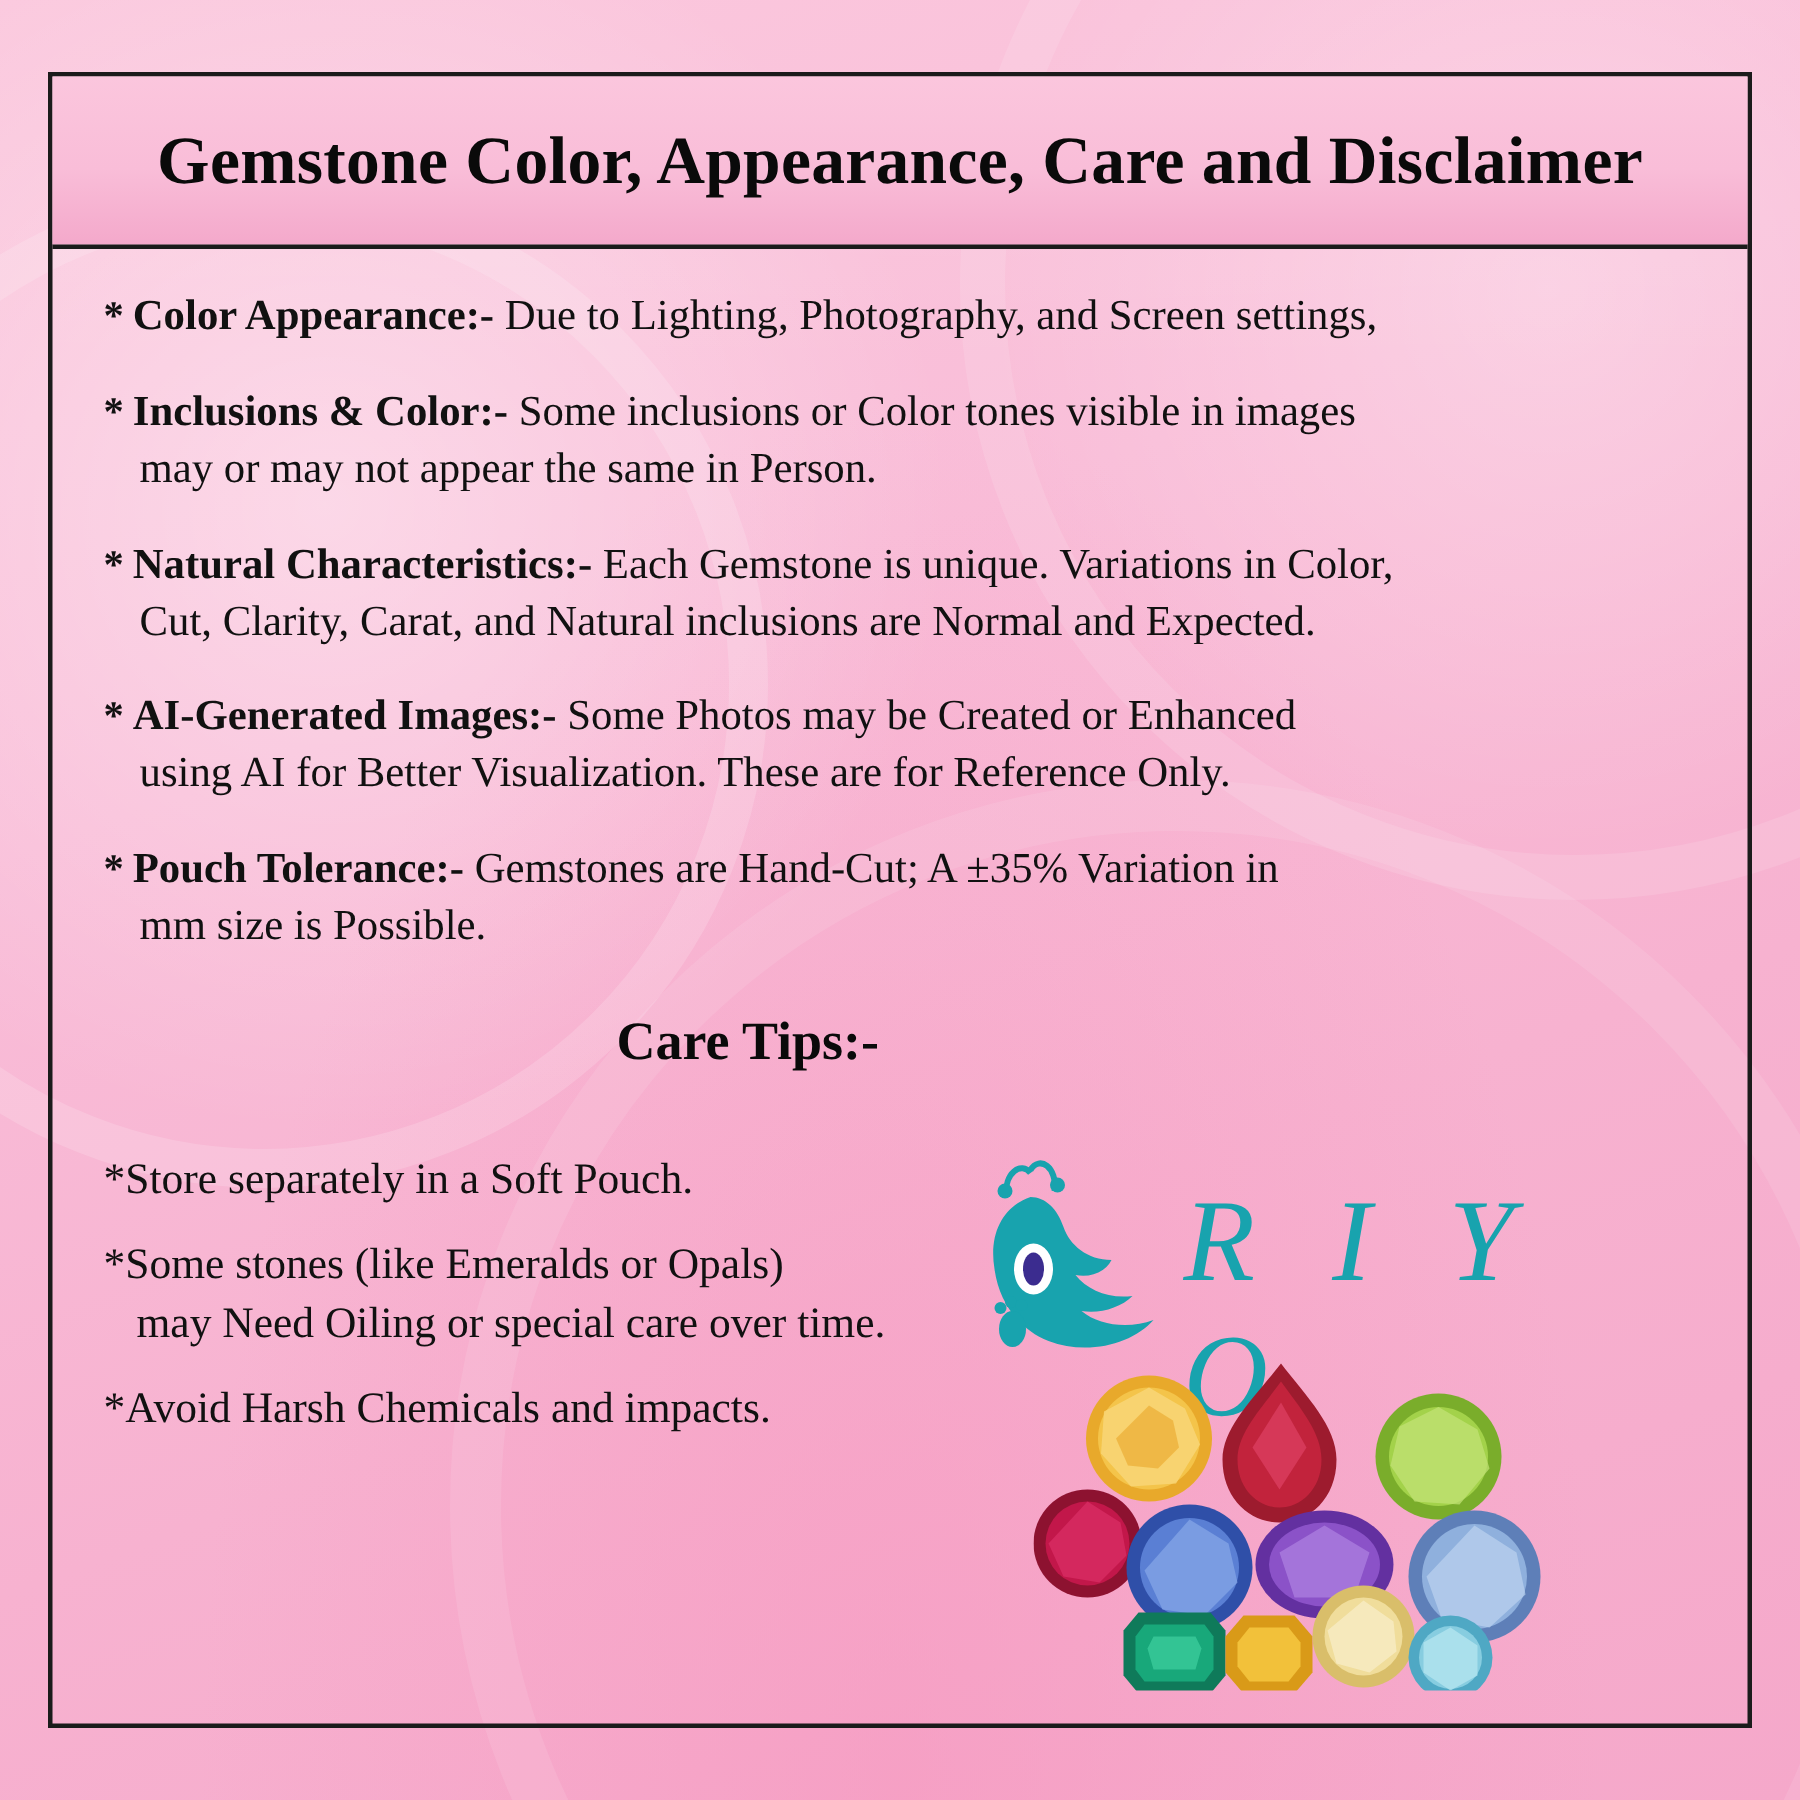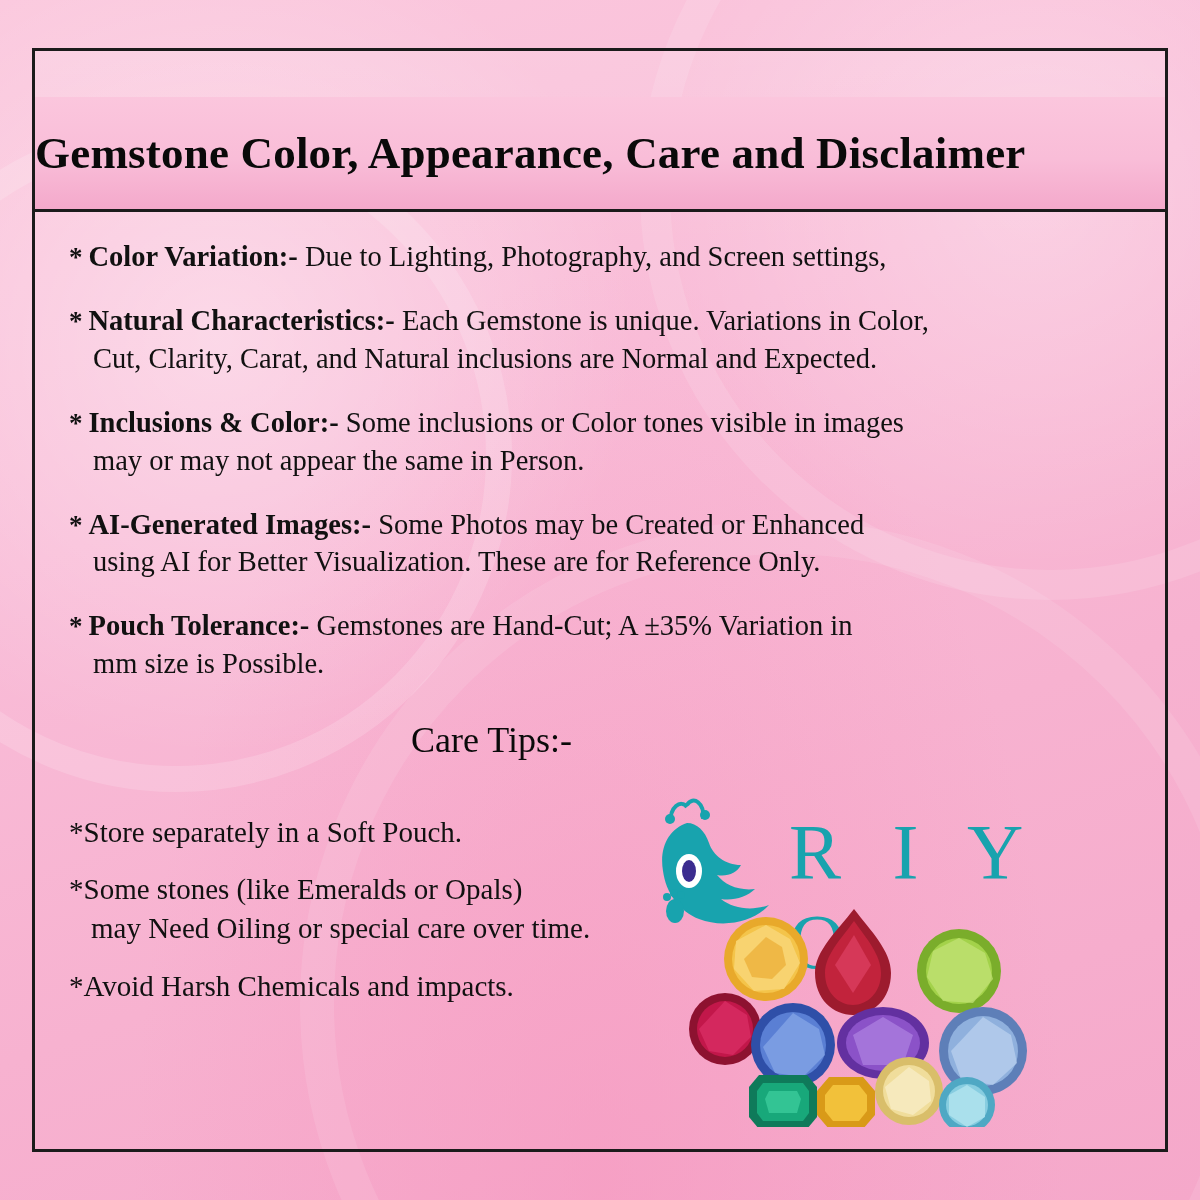--- a/index.html
+++ b/index.html
@@ -51,7 +51,7 @@
     background: linear-gradient(180deg, #fbc6dd 0%, #f9bdd8 55%, #f4a9cb 100%);
     display: flex;
     align-items: center;
-    margin-top: 46px;
+    justify-content: center;
   }
   .title {
     font-family: "Liberation Serif", serif;

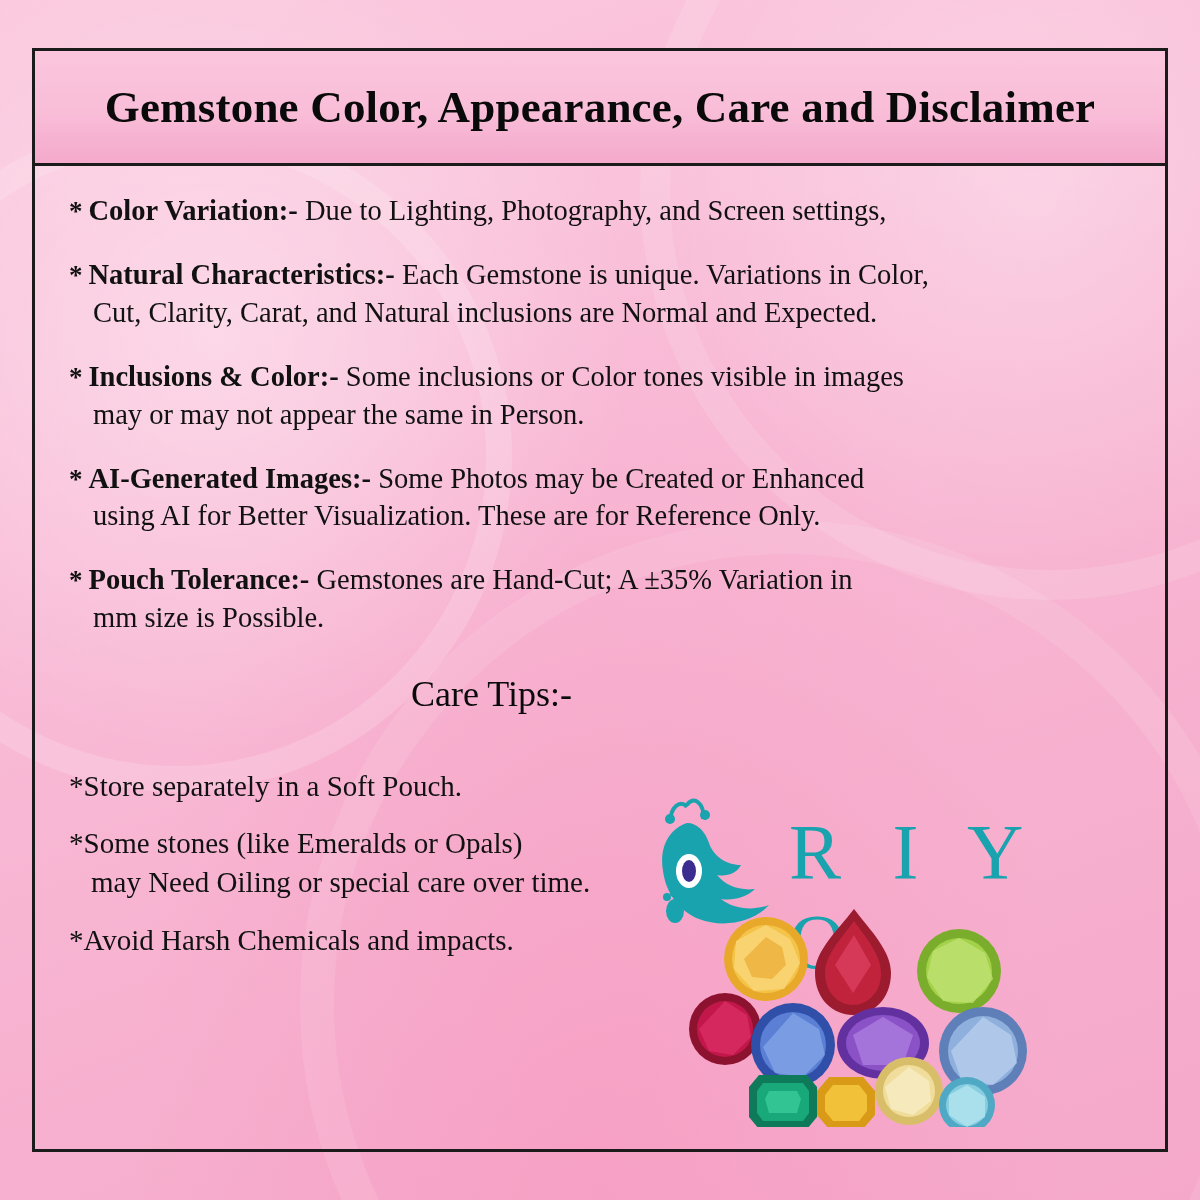--- a/index.html
+++ b/index.html
@@ -171,7 +171,7 @@
     <div class="body">
 
       <div class="item">
-        <span class="star">*</span><b>Color Variation:-</b><span> Due to Lighting, Photography, and Screen settings,</span>
+        <span class="star">*</span><b>Color Appearance:-</b><span> Due to Lighting, Photography, and Screen settings,</span>
       </div>
 
       <div class="item">

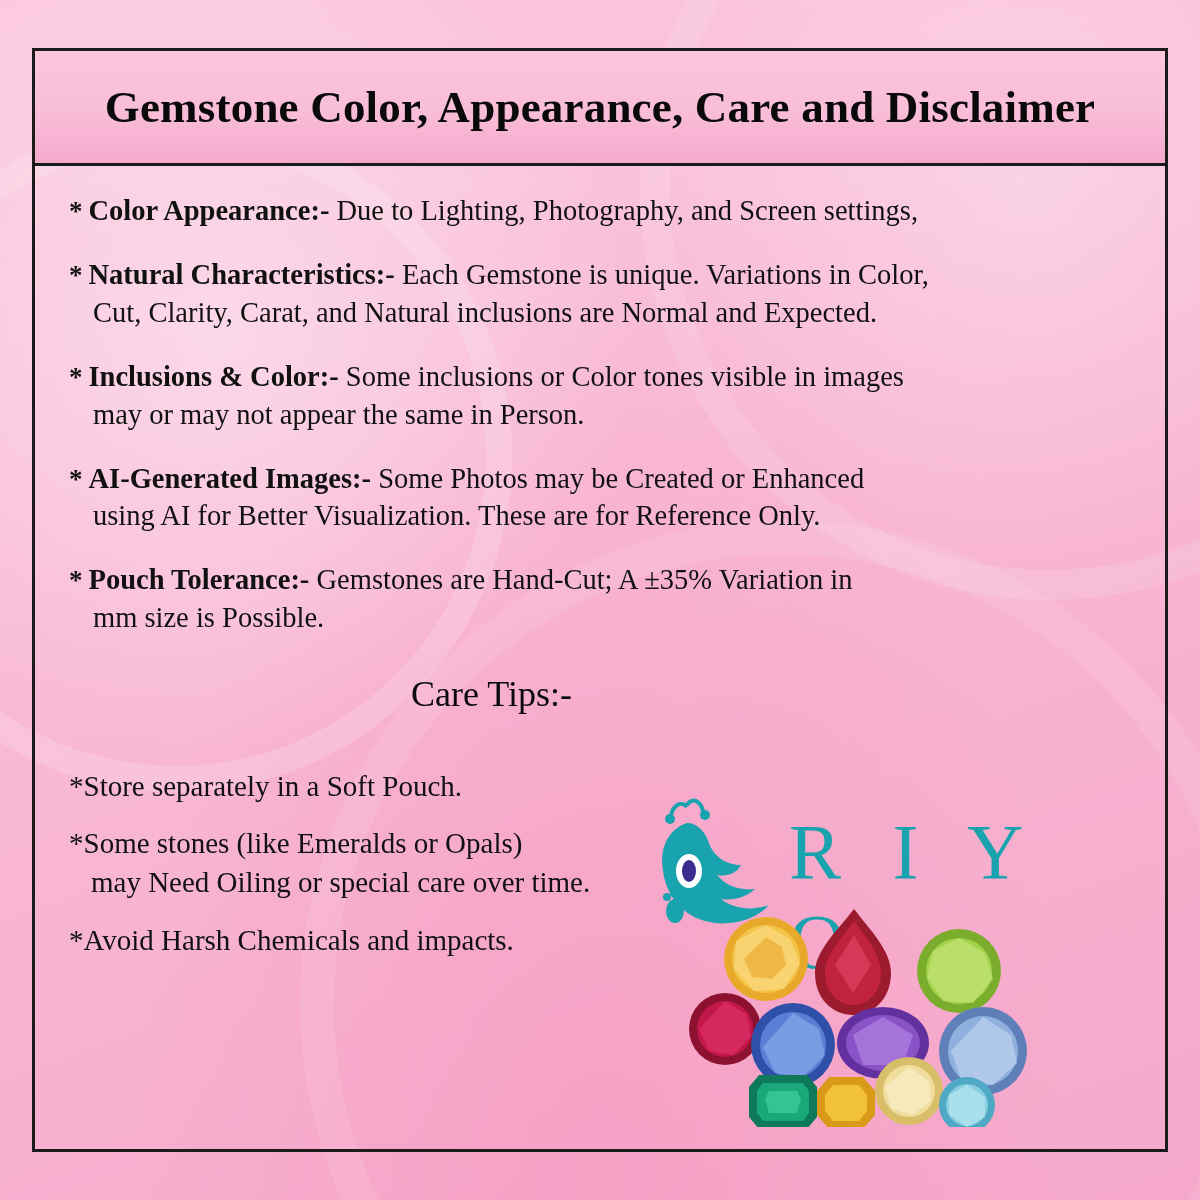--- a/index.html
+++ b/index.html
@@ -175,13 +175,13 @@
       </div>
 
       <div class="item">
+        <span class="star">*</span><b>Inclusions &amp; Color:-</b><span> Some inclusions or Color tones visible in images</span>
+        <span class="l2">may or may not appear the same in Person.</span>
+      </div>
+
+      <div class="item">
         <span class="star">*</span><b>Natural Characteristics:-</b><span> Each Gemstone is unique. Variations in Color,</span>
         <span class="l2">Cut, Clarity, Carat, and Natural inclusions are Normal and Expected.</span>
-      </div>
-
-      <div class="item">
-        <span class="star">*</span><b>Inclusions &amp; Color:-</b><span> Some inclusions or Color tones visible in images</span>
-        <span class="l2">may or may not appear the same in Person.</span>
       </div>
 
       <div class="item">

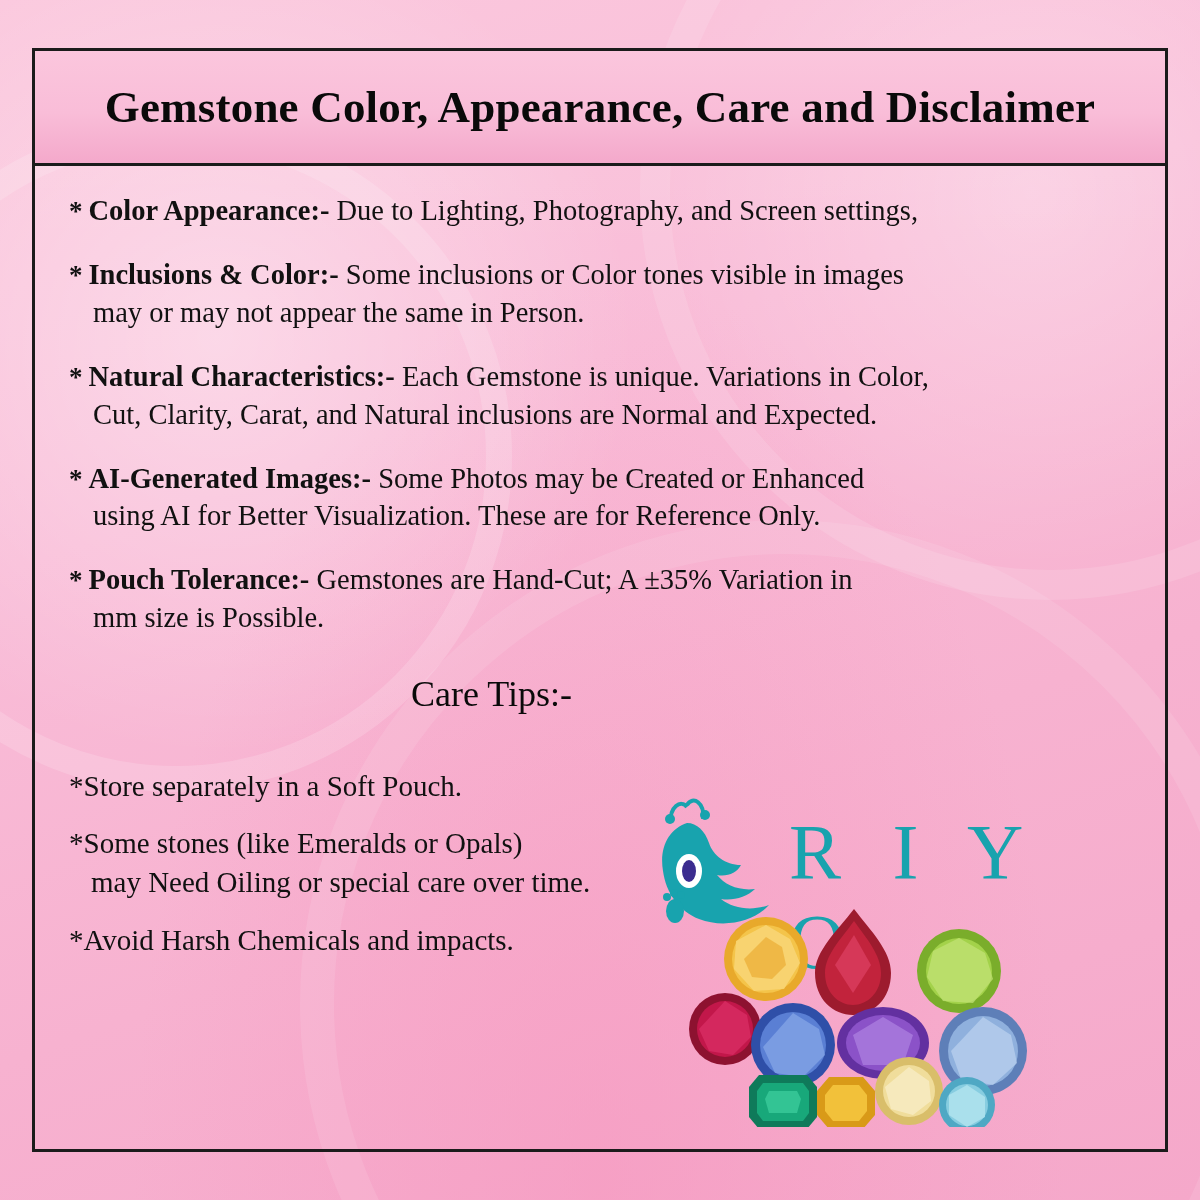--- a/index.html
+++ b/index.html
@@ -98,7 +98,7 @@
     left: 350px;
     top: 18px;
     font-size: 36px;
-    font-weight: normal;
+    font-weight: bold;
     color: #0a0a0a;
   }
 

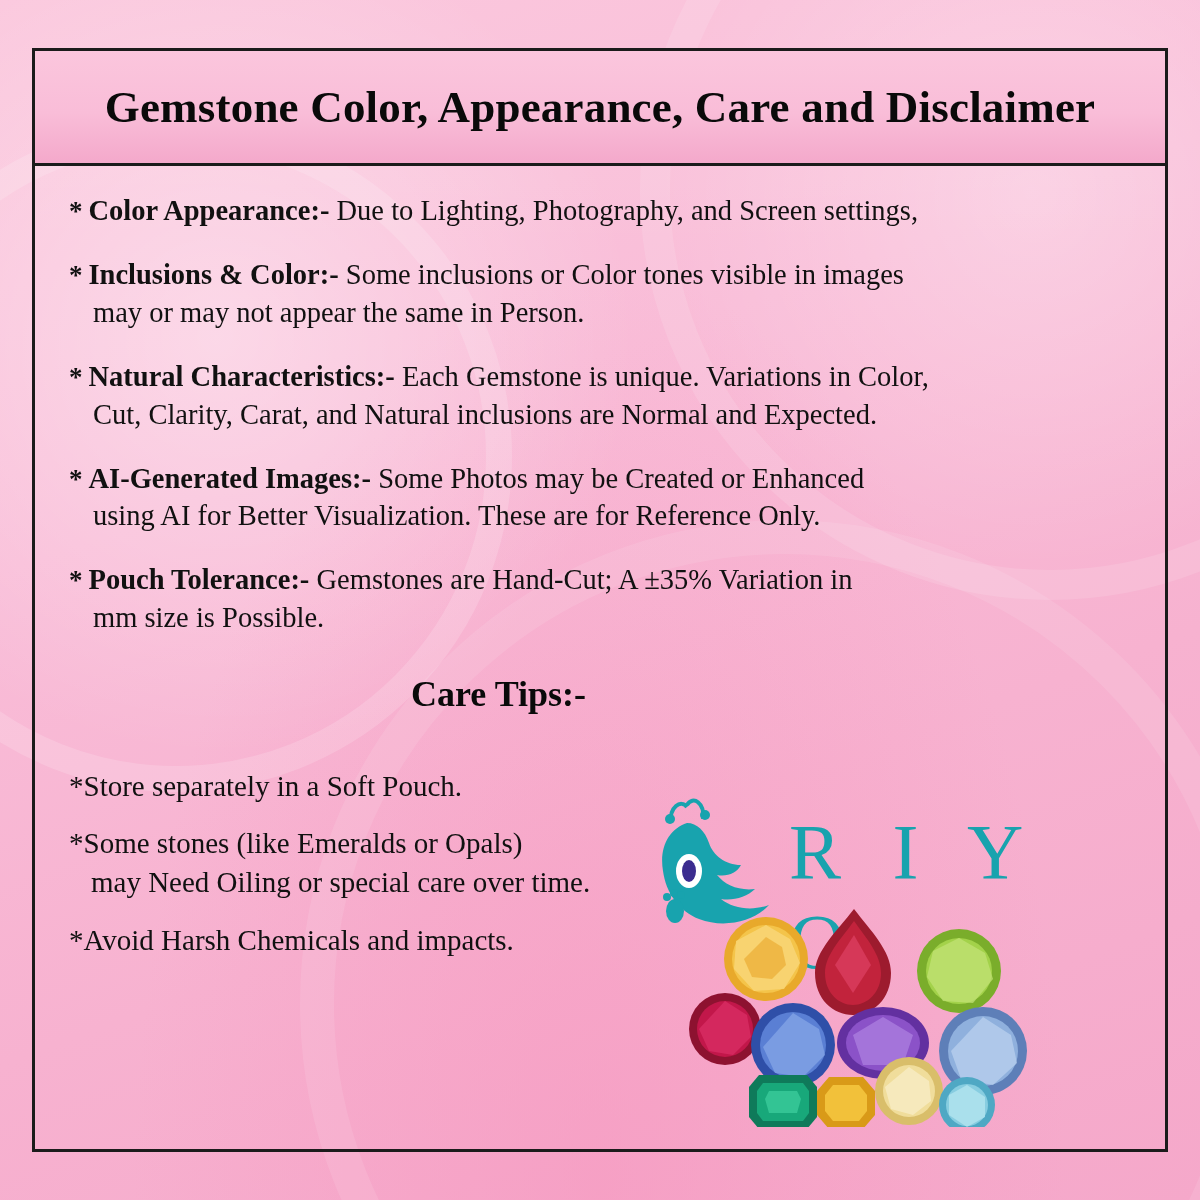--- a/index.html
+++ b/index.html
@@ -122,9 +122,10 @@
   .brand {
     position: absolute;
     right: 36px;
-    top: 742px;
+    top: 717px;
     width: 500px;
     height: 150px;
+    font-style: italic;
   }
   .brand-text {
     position: absolute;

